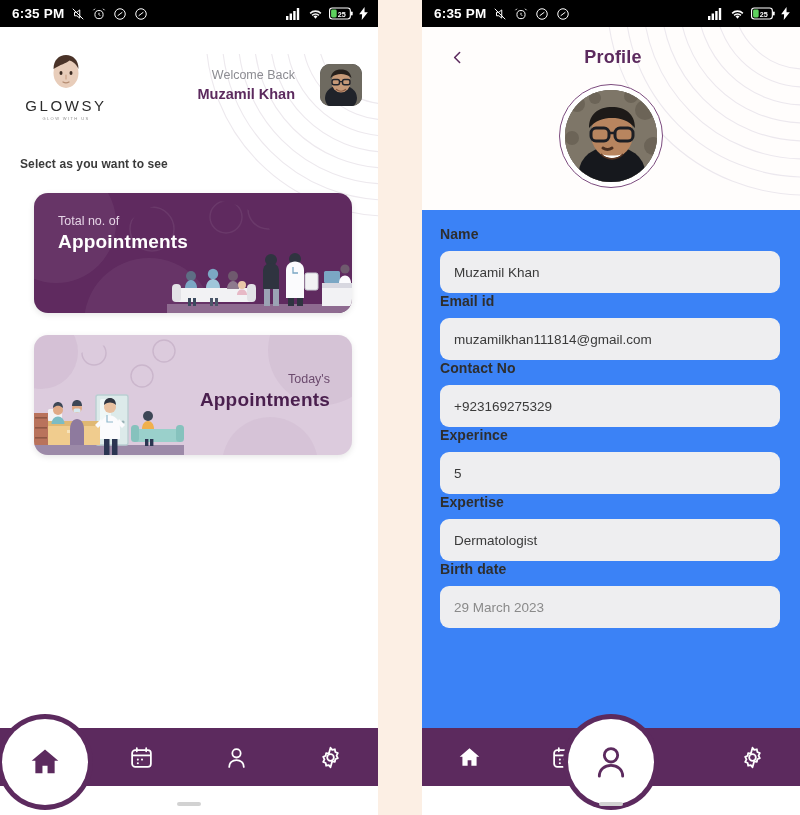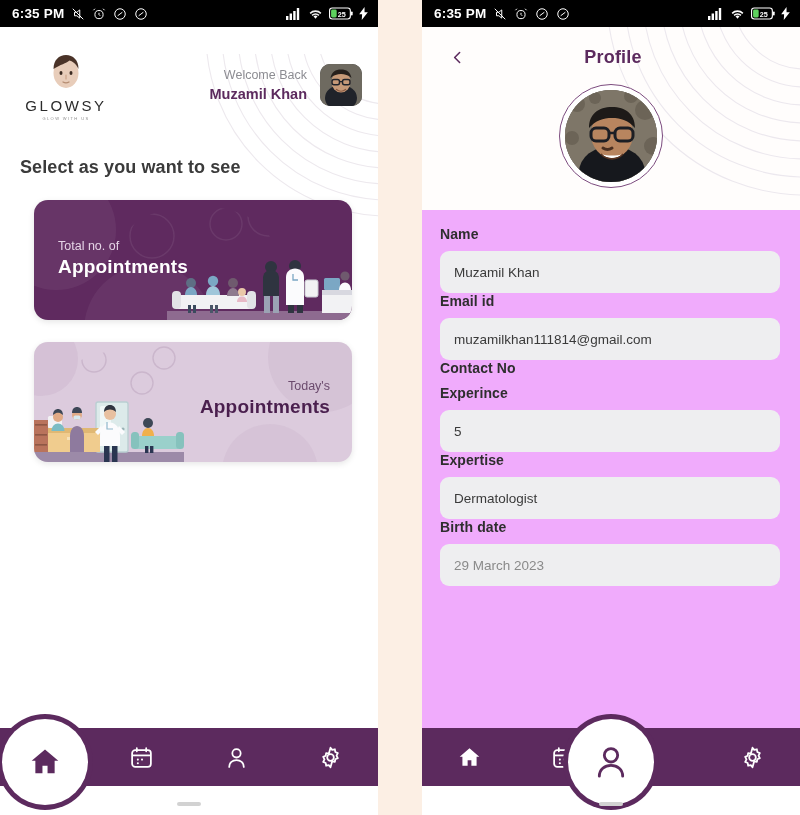--- a/index.html
+++ b/index.html
@@ -113,7 +113,7 @@
   .nav-under { position: absolute; left:0; right:0; bottom:0; height:29px; background:#fff; z-index: 22; }
 
   
-  .profile-body { position: relative; height: 788px; background: #f0abfc; }
+  .profile-body { position: relative; height: 788px; background: #3b82f6; }
   .profile-top {
     position: relative; height: 183px; background: #FFFDFC; z-index: 2; overflow: hidden;
   }

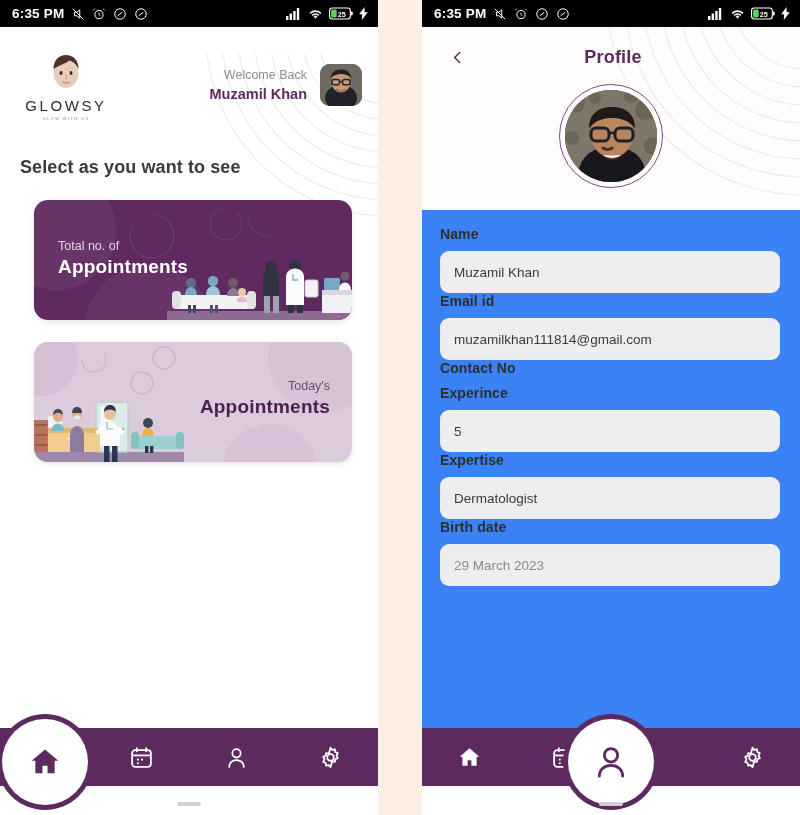--- a/index.html
+++ b/index.html
@@ -54,7 +54,7 @@
   .logo-tag {
     font-size: 4px; letter-spacing: 1.4px; color: #8d8d8d; margin-top: 2px;
   }
-  .welcome { display: flex; align-items: center; gap: 13px; }
+  .welcome { display: flex; align-items: center; gap: 25px; }
   .welcome-text { text-align: right; }
   .welcome-hi { font-size: 12.5px; color: #8c8c92; line-height: 1.5; }
   .welcome-name { font-size: 14.5px; color: #5C2A5E; font-weight: bold; line-height: 1.35; }

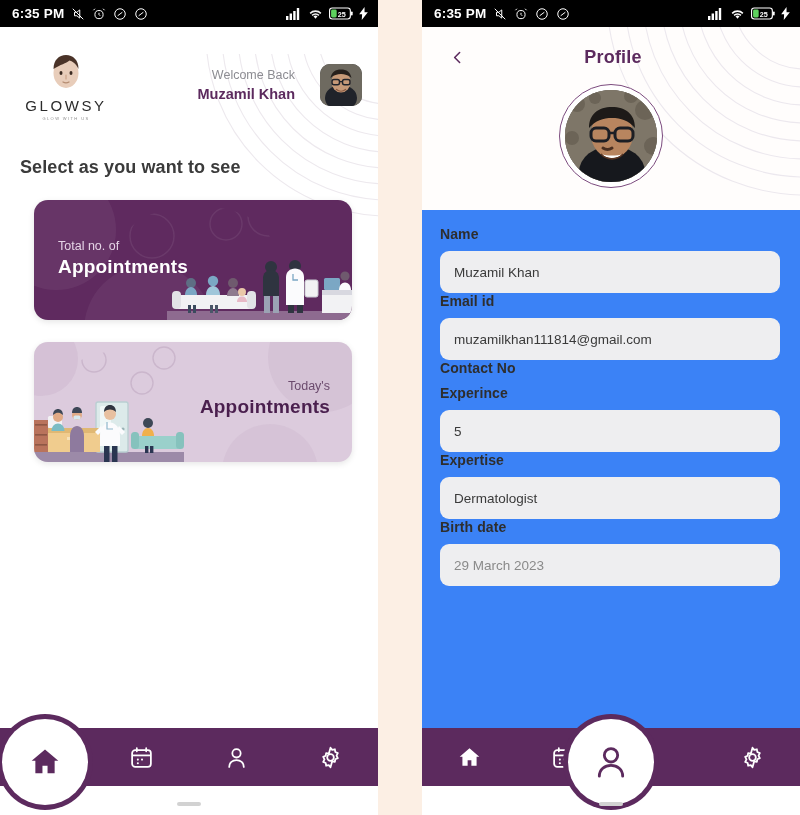--- a/index.html
+++ b/index.html
@@ -65,7 +65,7 @@
 
   .section-title {
     position: relative; z-index: 5;
-    font-size: 18px; color: #3b3b3b; font-weight: bold;
+    font-size: 12px; color: #3b3b3b; font-weight: bold;
     padding: 36px 0 0 20px; letter-spacing: .1px;
   }
 

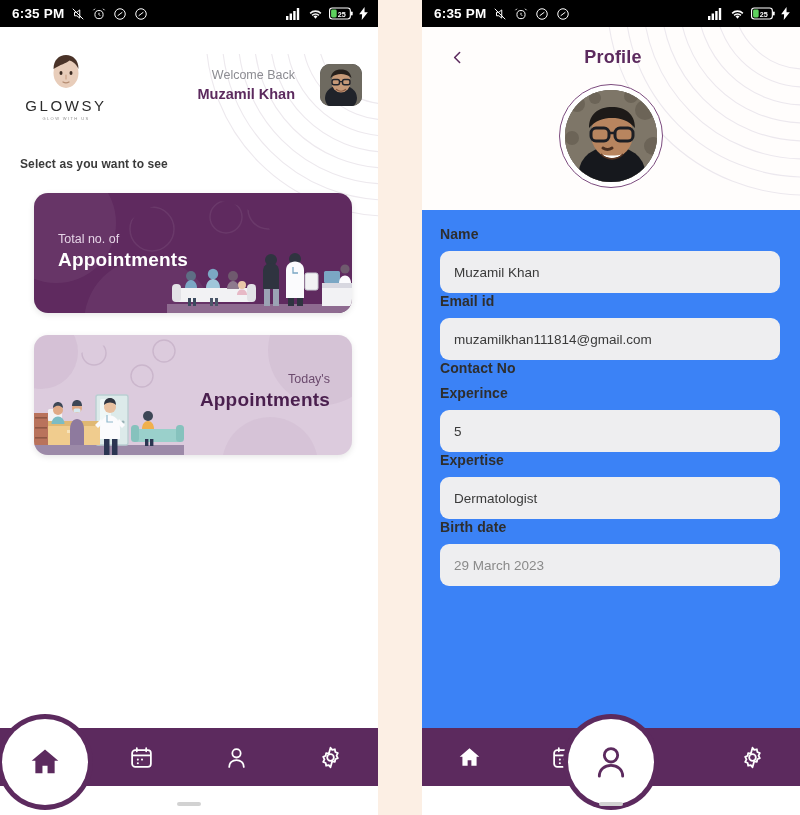--- a/index.html
+++ b/index.html
@@ -77,7 +77,7 @@
   .card-dark  { background: #5F2A5F; }
   .card-light { background: #DCCBDD; }
   .card-text { position: absolute; z-index: 3; }
-  .card-dark .card-text  { left: 24px; top: 36px; text-align: left; }
+  .card-dark .card-text  { left: 24px; top: 18px; text-align: left; }
   .card-light .card-text { right: 22px; top: 34px; text-align: right; }
   .card-kicker-dark { font-size: 12.5px; color: #e5d4e6; line-height: 1.6; }
   .card-title-dark  { font-size: 19px; color: #ffffff; font-weight: bold; letter-spacing: .2px; }

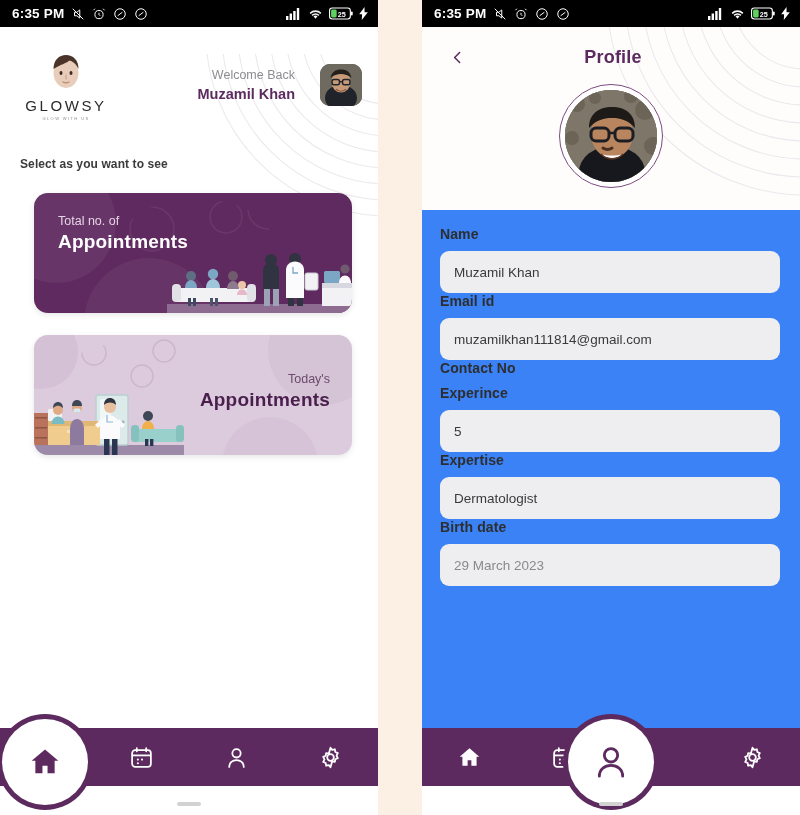--- a/index.html
+++ b/index.html
@@ -530,6 +530,7 @@
         </div>
         <div class="field-group">
           <div class="field-label">Contact No</div>
+          <div class="field-box">+923169275329</div>
         </div>
         <div class="field-group">
           <div class="field-label">Experince</div>

